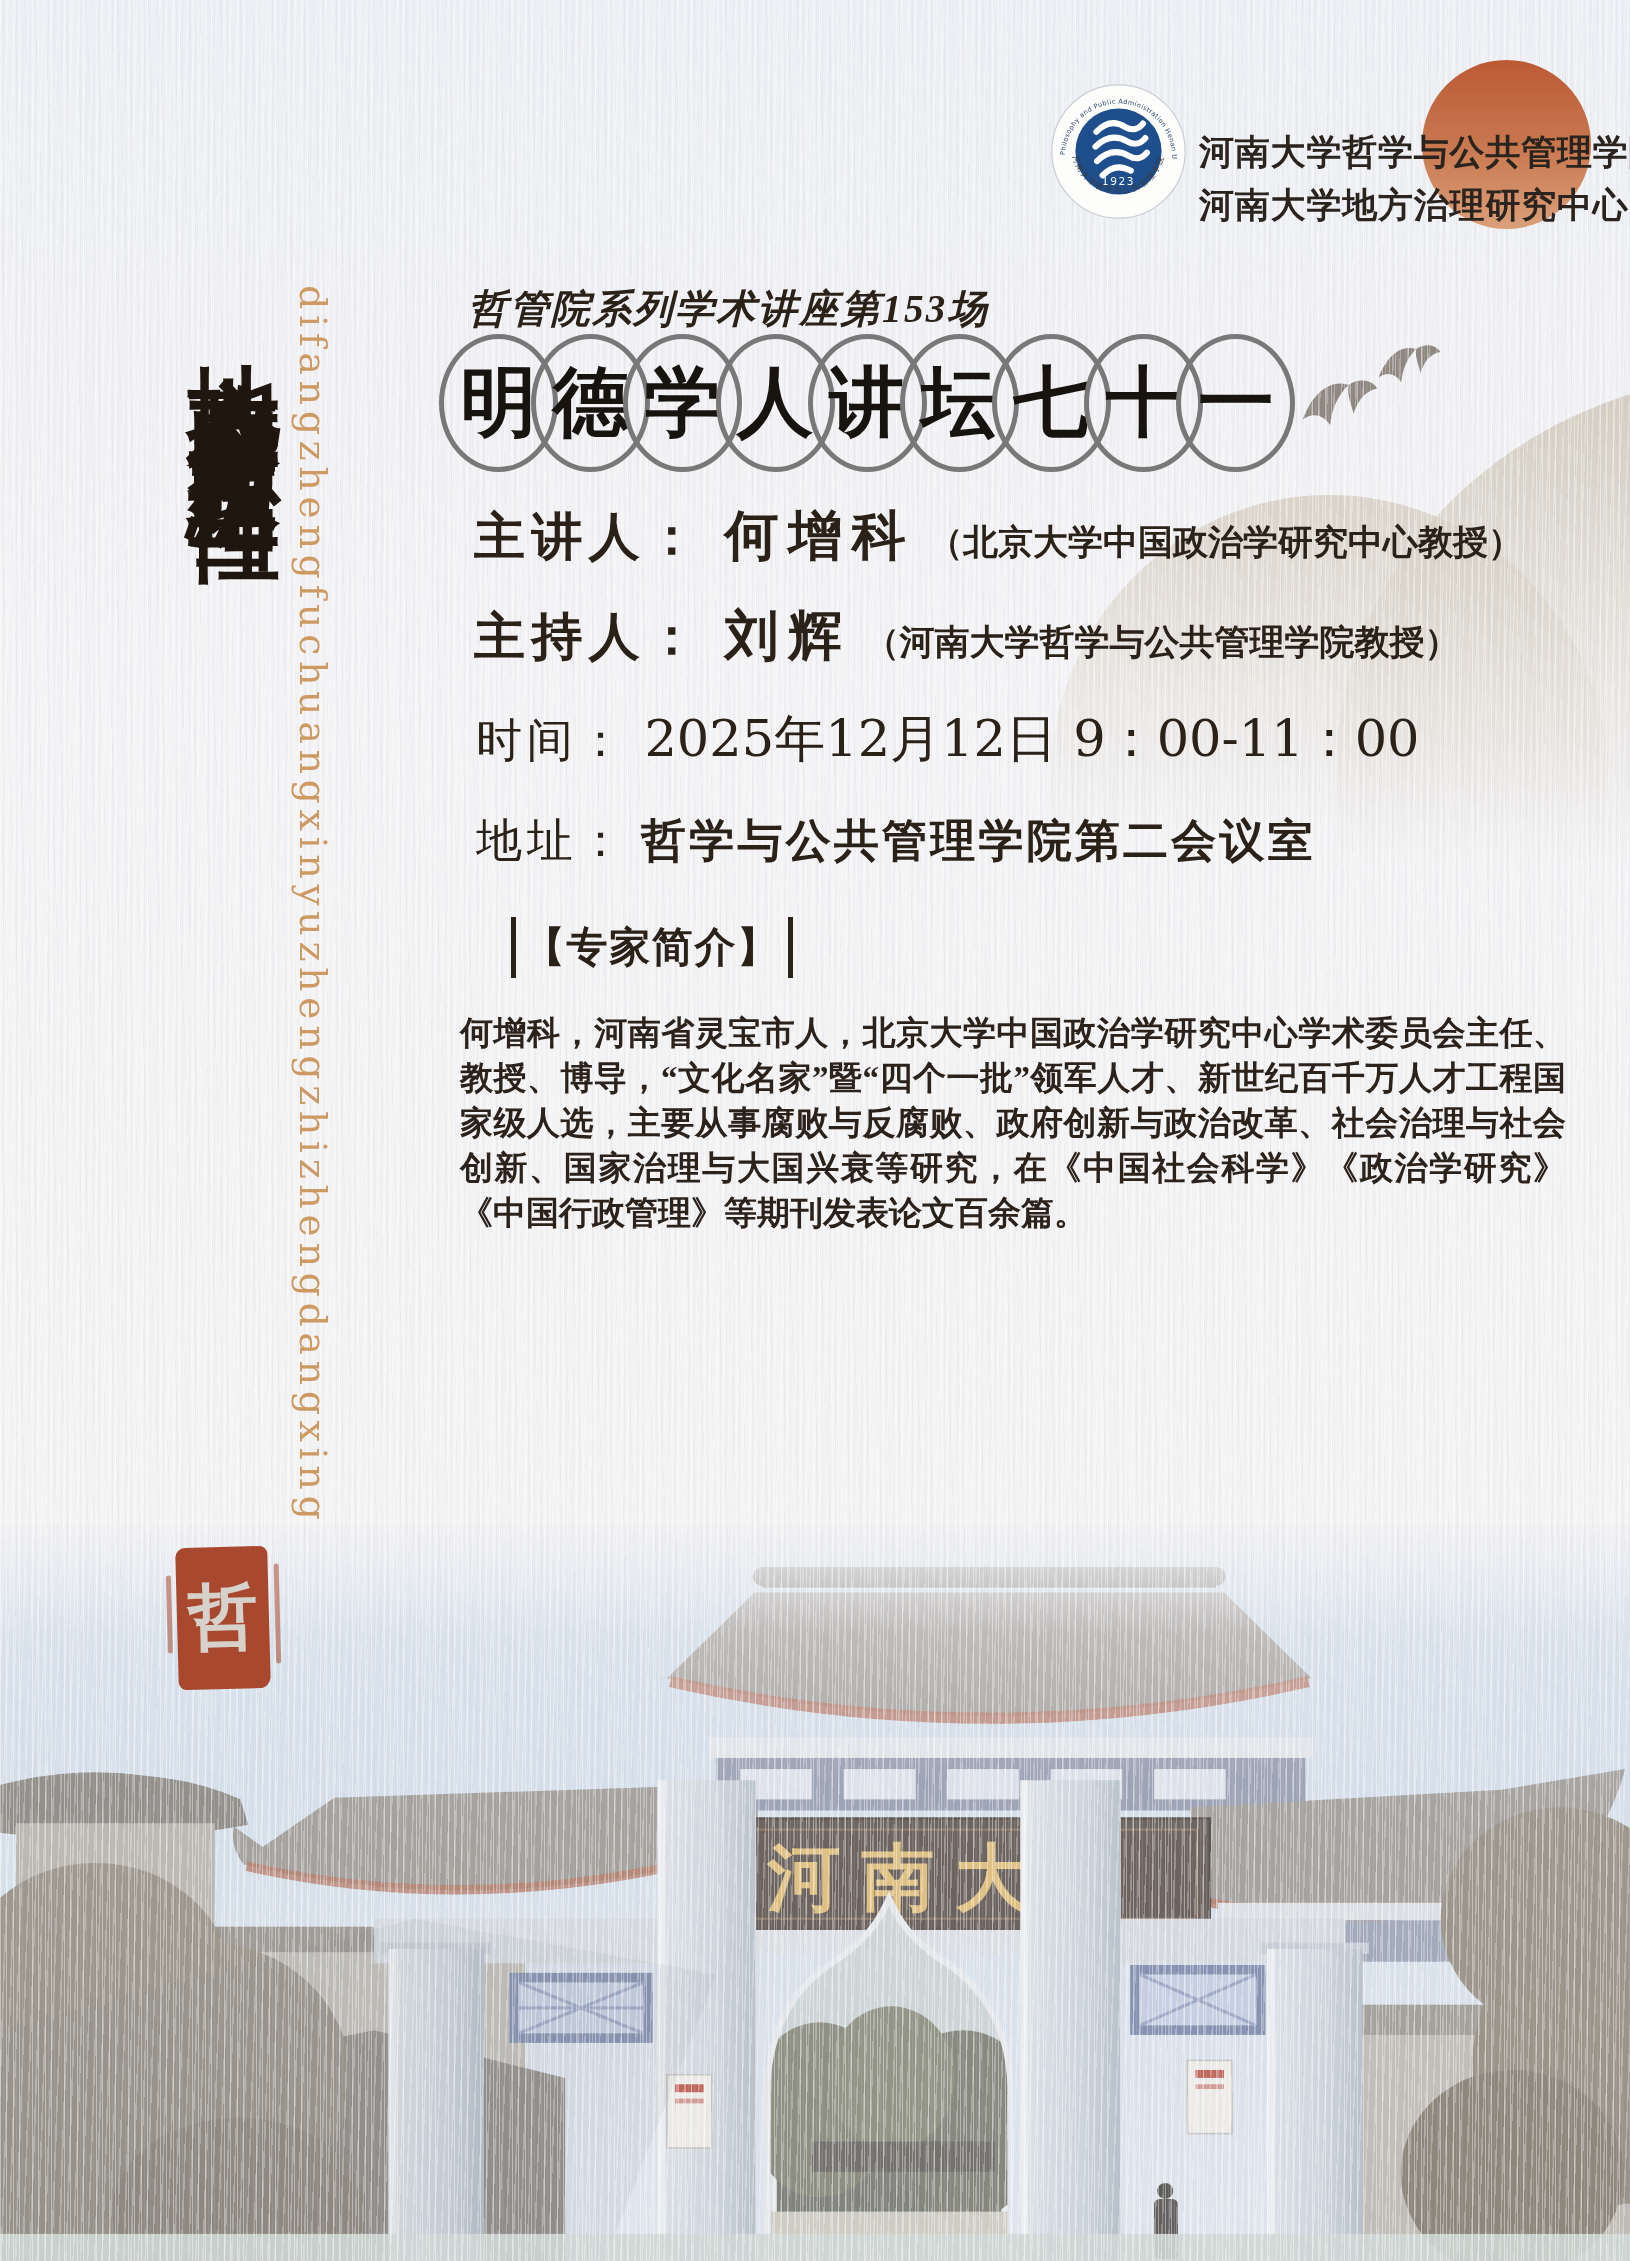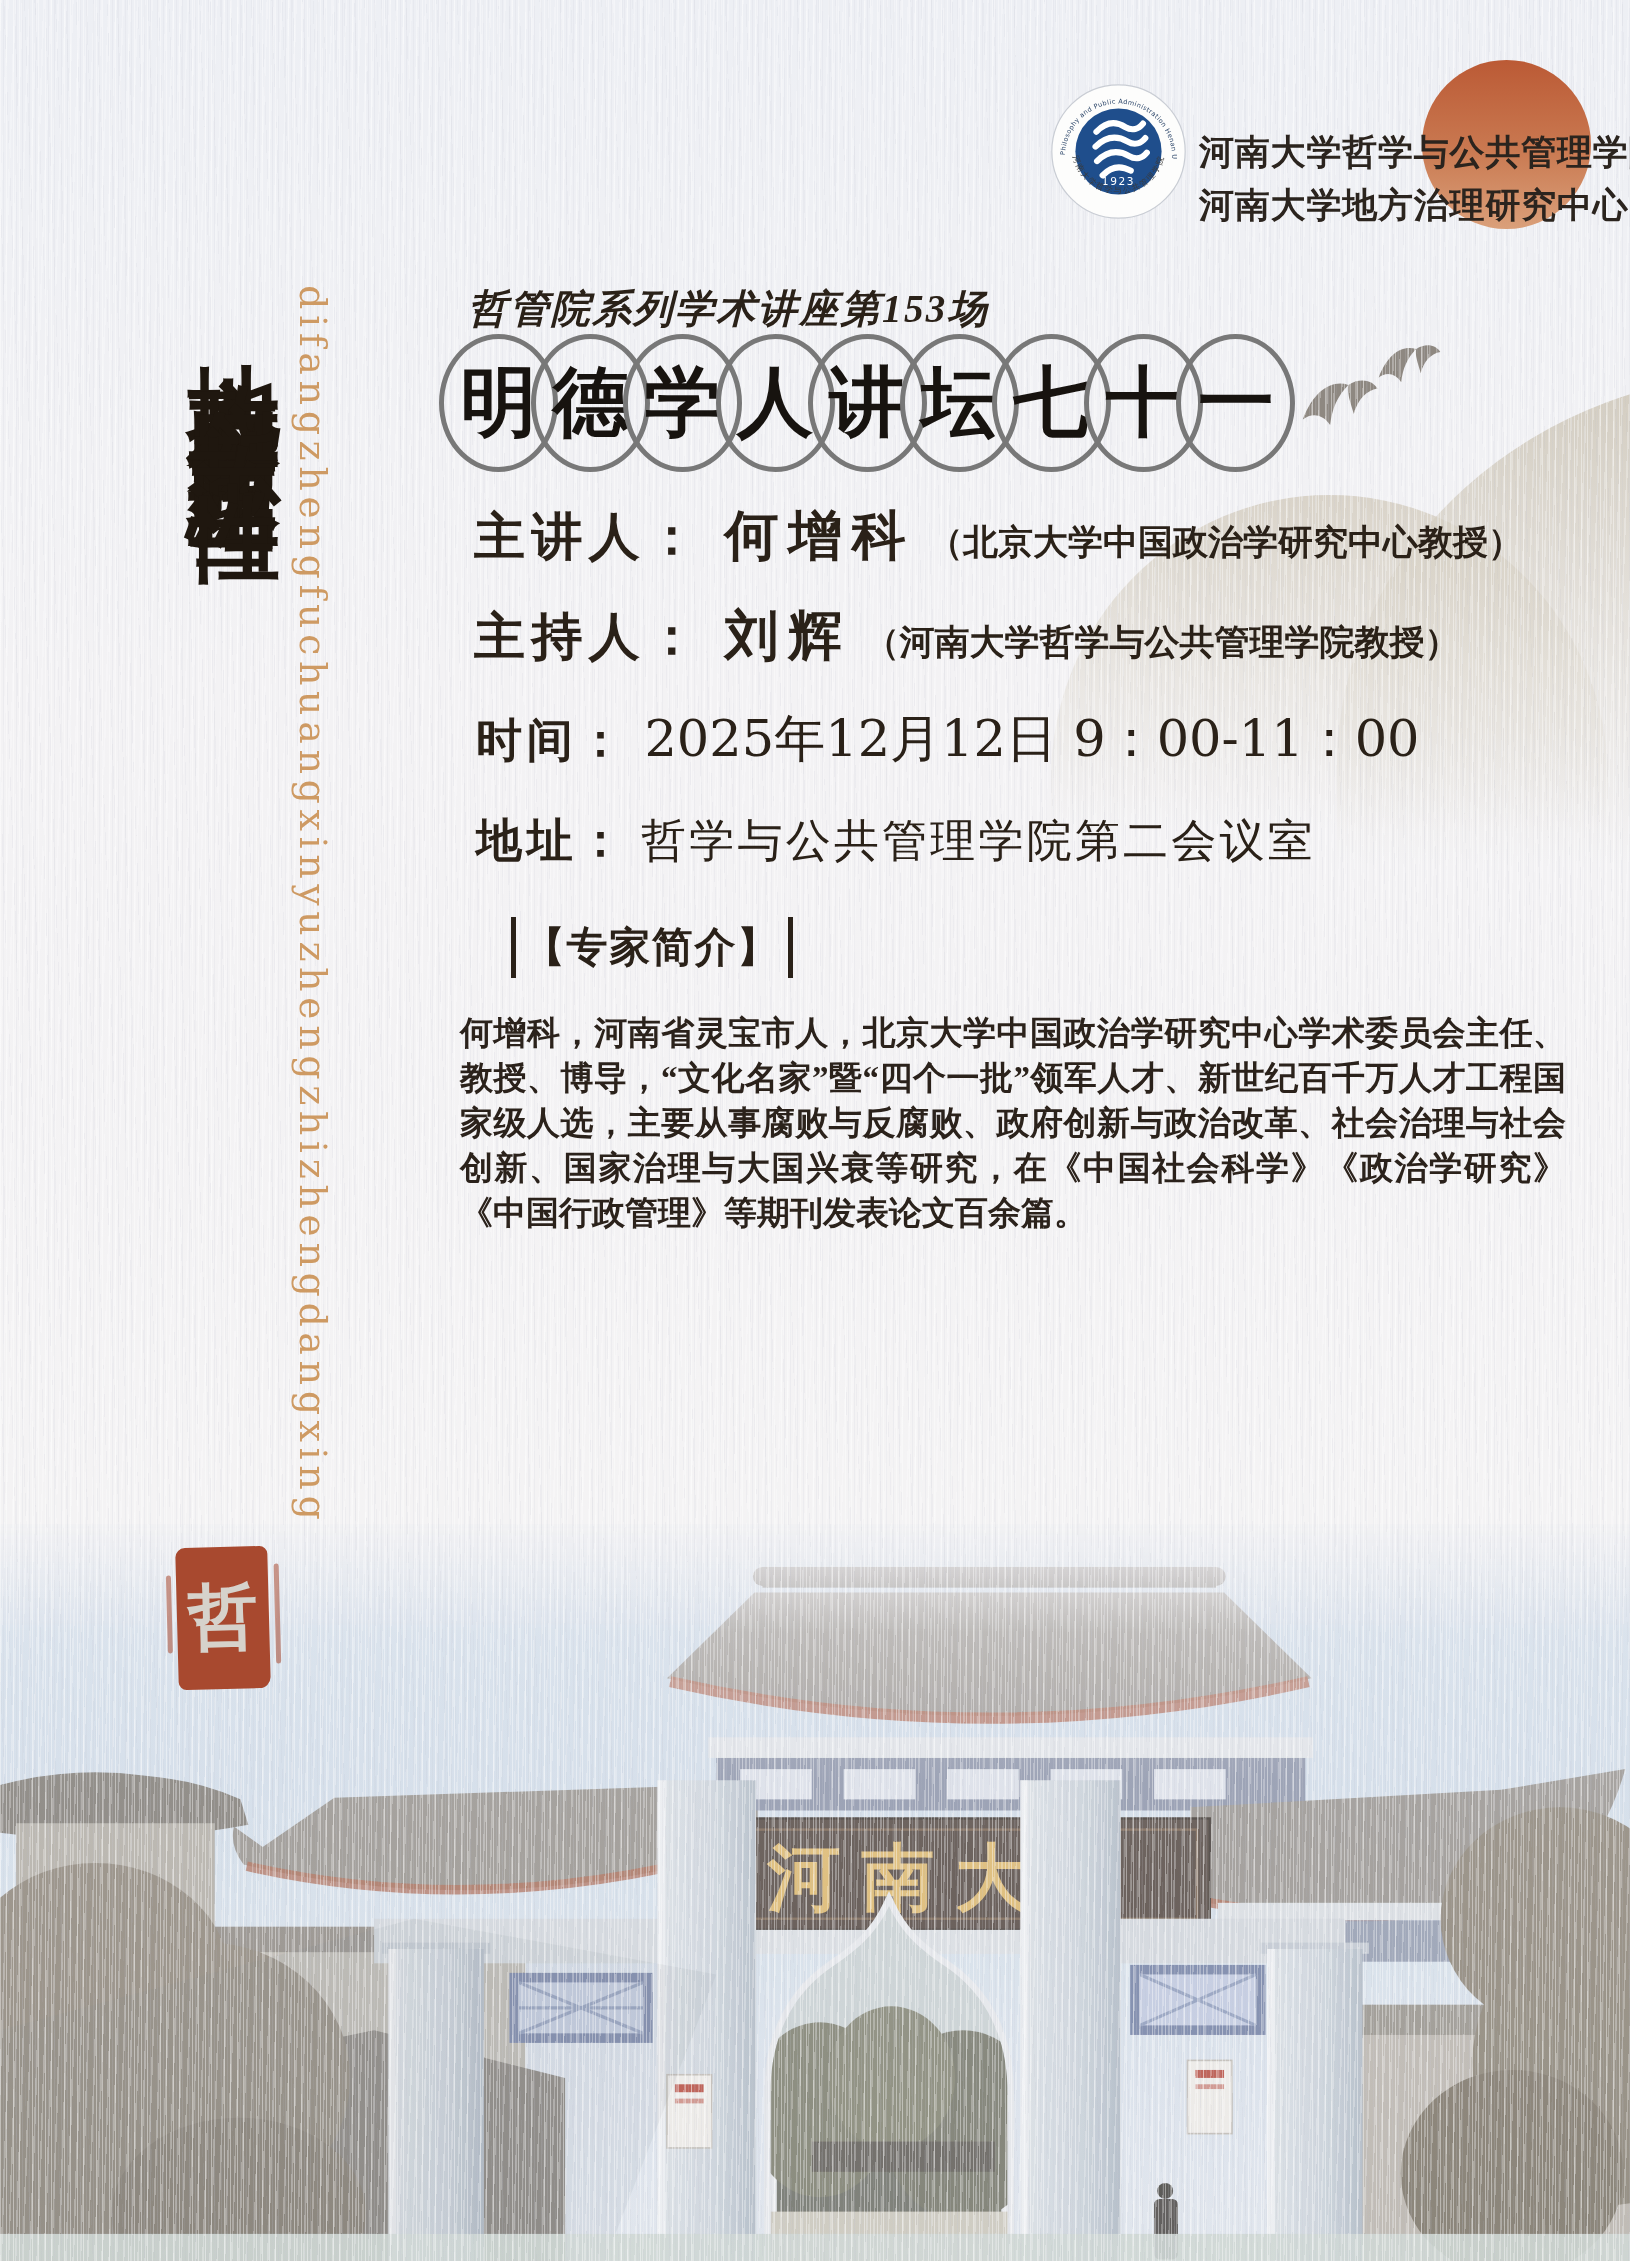--- a/index.html
+++ b/index.html
@@ -47,7 +47,7 @@
   .role{font-size:51px; font-weight:800; letter-spacing:6.4px;}
   .name{font-size:54px; font-weight:800; letter-spacing:9.6px; margin-left:21px;}
   .affil{font-size:35px; font-weight:700; margin-left:12.7px;}
-  .dlabel{font-size:46px; font-weight:700; letter-spacing:4.8px;}
+  .dlabel{font-size:46px; font-weight:400; letter-spacing:4.8px;}
   .dvalue-time{font-size:51px; font-weight:400; font-family:"DejaVu Serif","Liberation Serif",serif; margin-left:16px;}
   .dvalue-venue{font-size:45px; font-weight:400; letter-spacing:3.2px; margin-left:12.7px;}
 

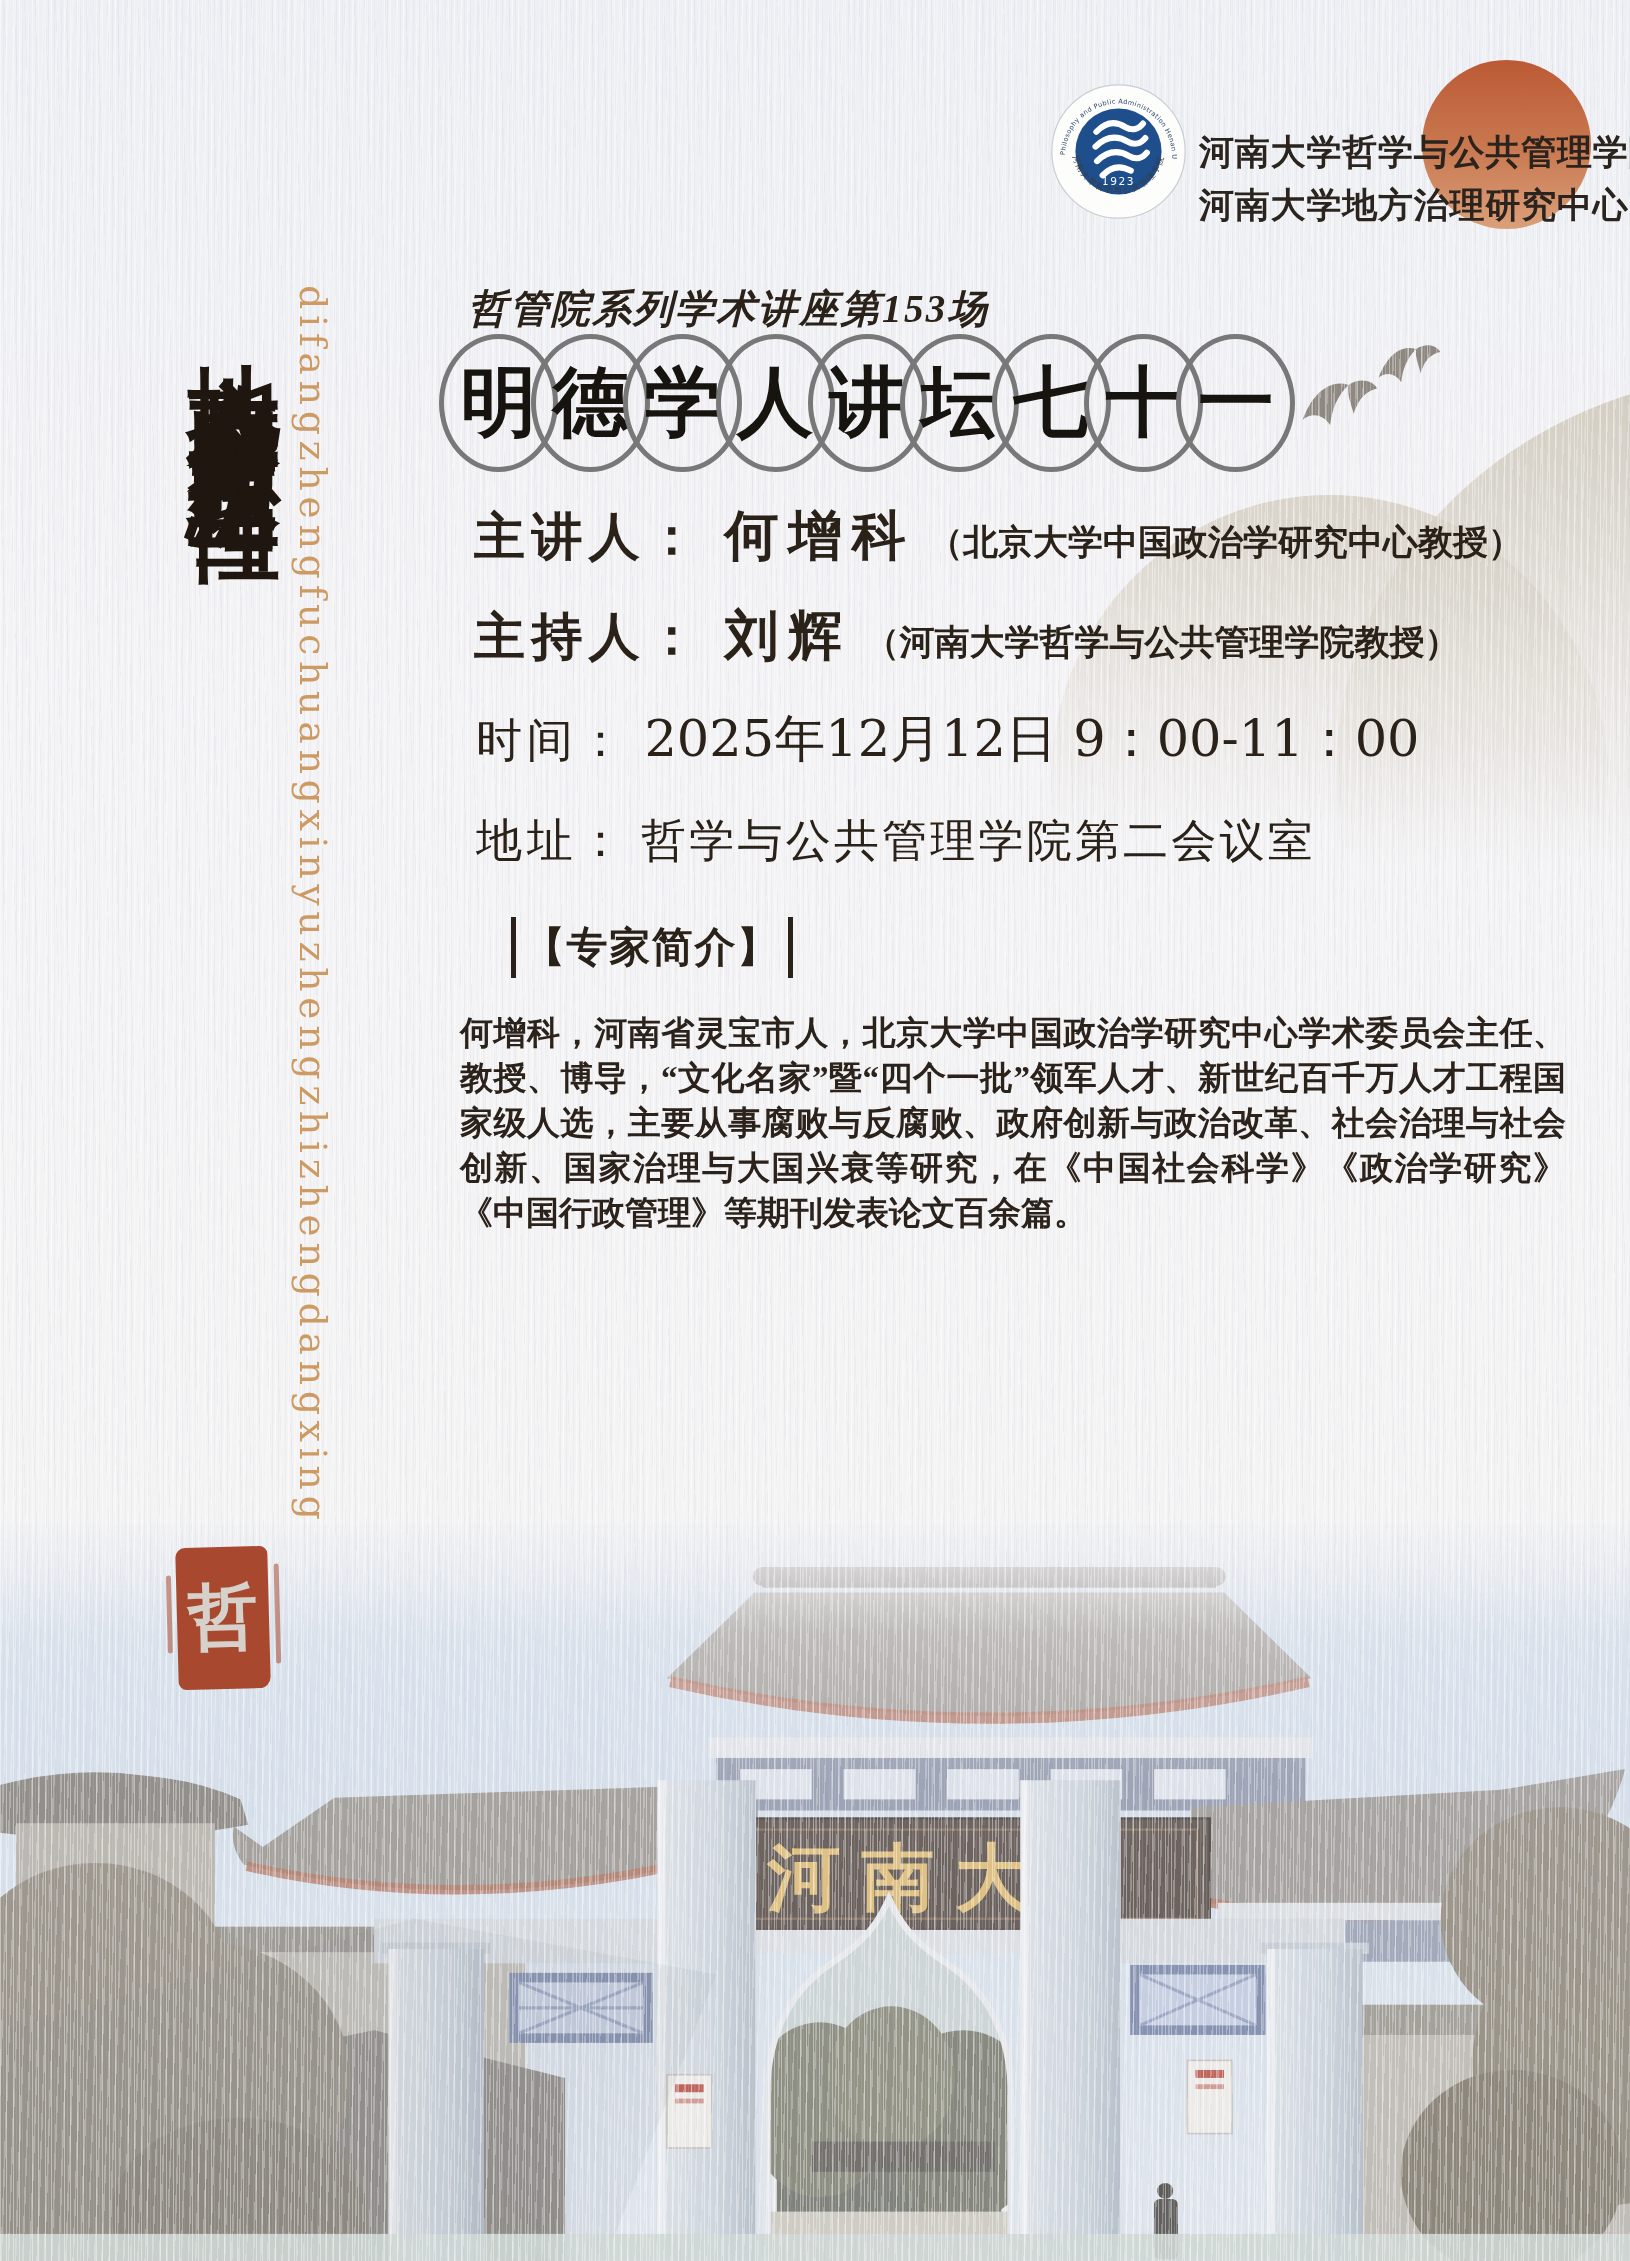--- a/index.html
+++ b/index.html
@@ -49,7 +49,7 @@
   .affil{font-size:35px; font-weight:700; margin-left:12.7px;}
   .dlabel{font-size:46px; font-weight:400; letter-spacing:4.8px;}
   .dvalue-time{font-size:51px; font-weight:400; font-family:"DejaVu Serif","Liberation Serif",serif; margin-left:16px;}
-  .dvalue-venue{font-size:45px; font-weight:400; letter-spacing:3.2px; margin-left:12.7px;}
+  .dvalue-venue{font-size:45px; font-weight:700; letter-spacing:3.2px; margin-left:12.7px;}
 
   
   .bio-head{

